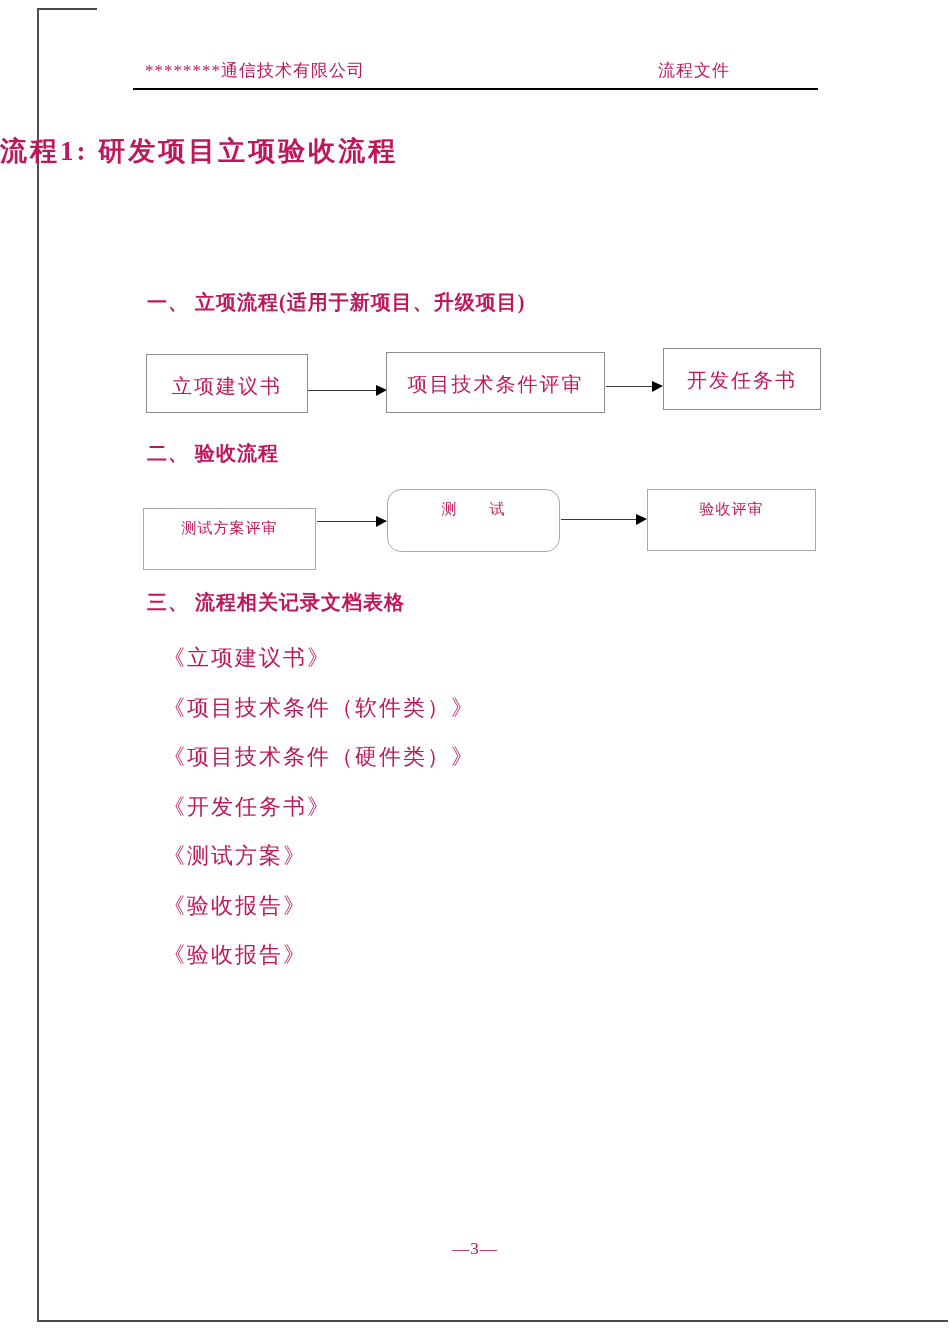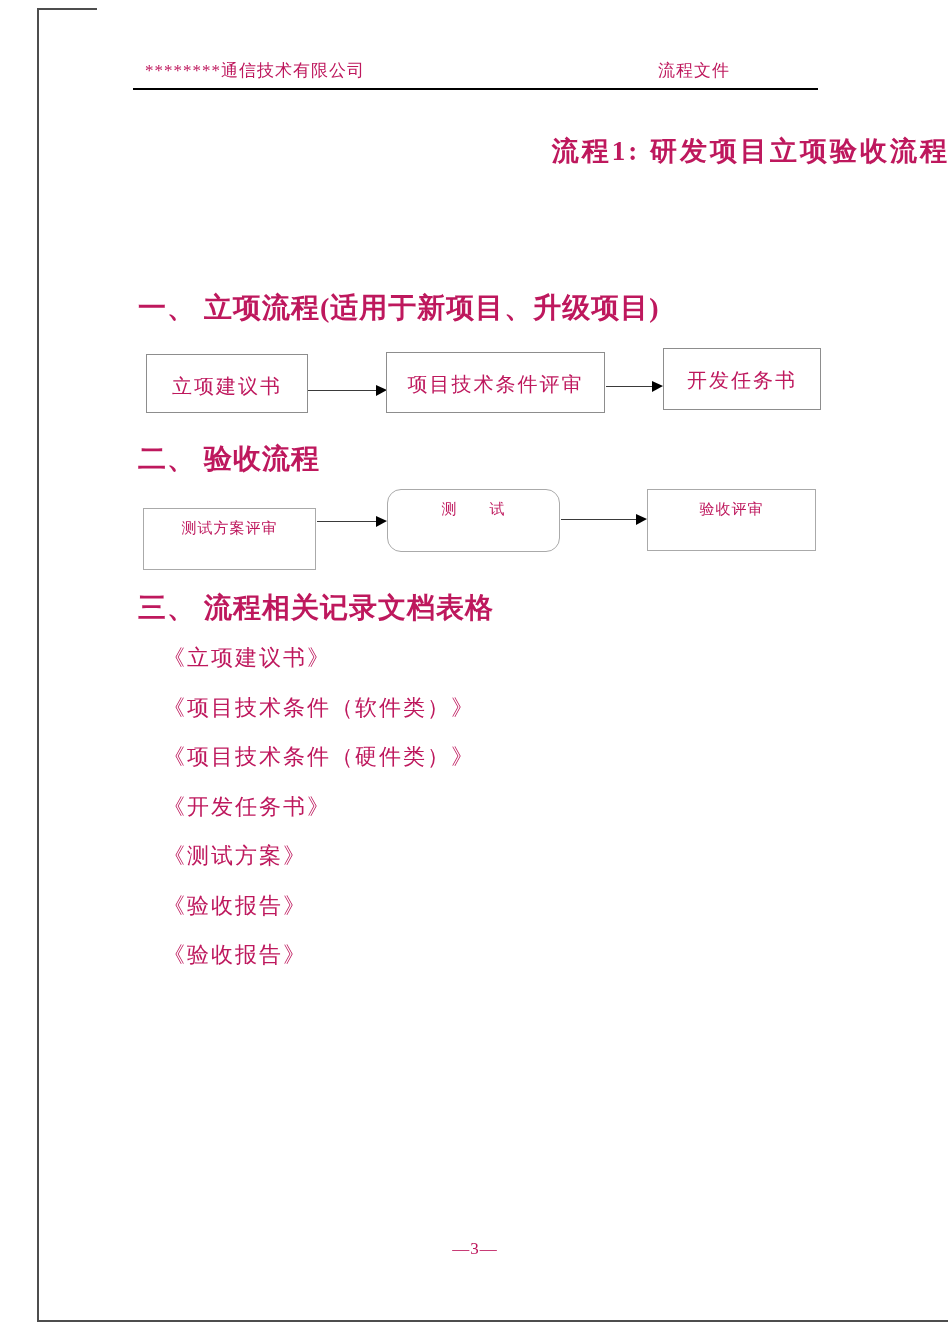--- a/index.html
+++ b/index.html
@@ -24,7 +24,7 @@
 
   
   .title {
-    position:absolute; left:0; top:133px; width:100%; text-align:right;
+    position:absolute; left:0; top:133px; width:100%; text-align:left;
     font-size:27px; font-weight:bold; letter-spacing:3px;
   }
 

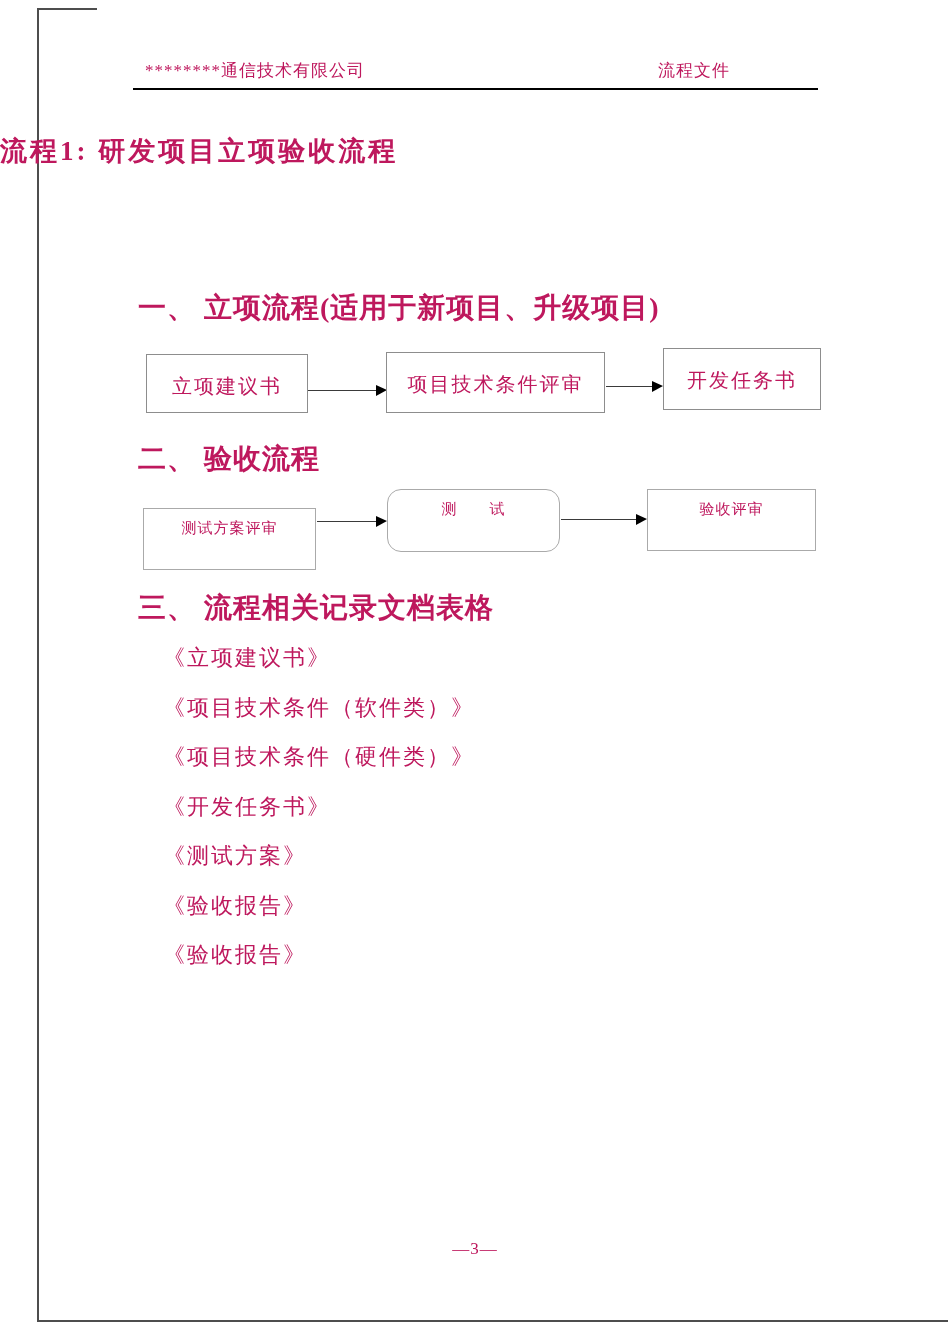--- a/index.html
+++ b/index.html
@@ -30,7 +30,7 @@
 
   
   .sec {
-    position:absolute; left:138px; font-weight:bold; font-size:28px; letter-spacing:1px;
+    position:absolute; left:147px; font-weight:bold; font-size:20px; letter-spacing:1px;
     white-space:nowrap;
   }
   .sec-1 { top:289px; }

